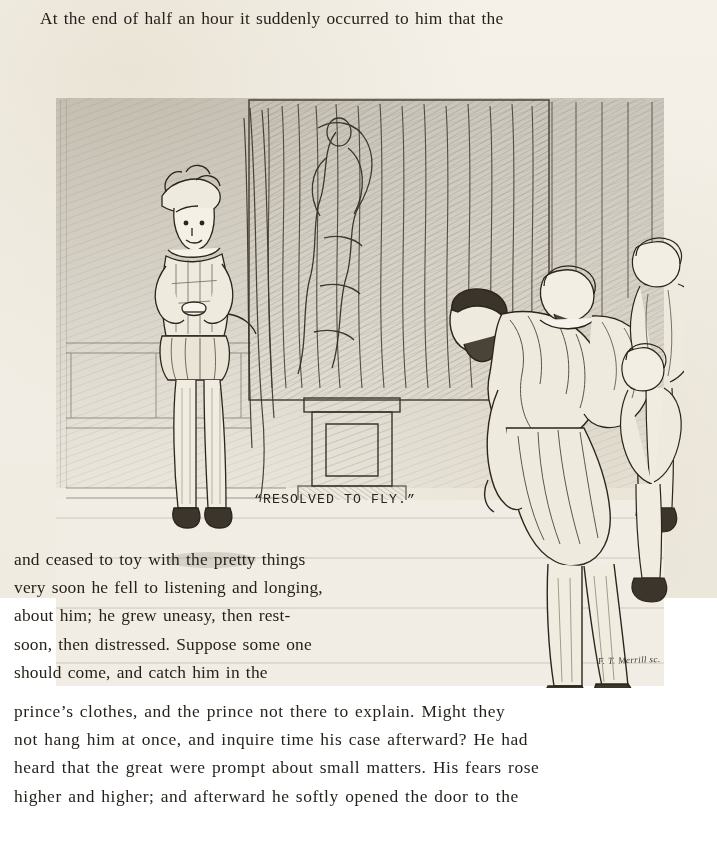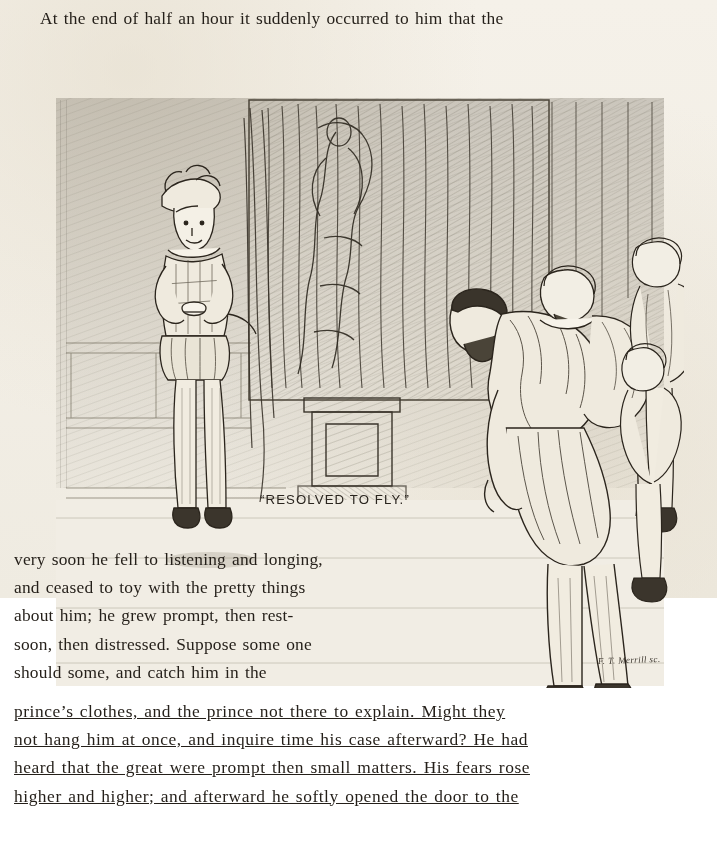--- a/index.html
+++ b/index.html
@@ -70,7 +70,7 @@
     top: 492px;
     width: 260px;
     text-align: center;
-    font-family: Liberation Sans, sans-serif;
+    font-family: Liberation Mono, monospace;
     font-size: 13.2px;
     letter-spacing: 1.1px;
     color: #2a251f;

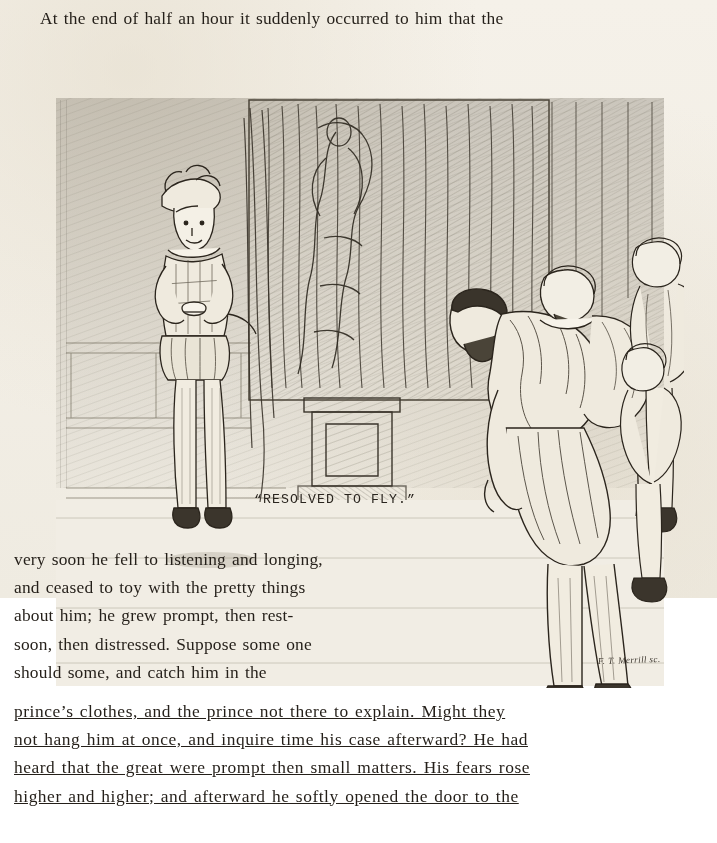--- a/index.html
+++ b/index.html
@@ -368,8 +368,8 @@
   <div class="signature">F. T. Merrill sc.</div>
 
   <div class="text-block col-text">
+    <span class="line">and ceased to toy with the pretty things</span>
     <span class="line">very soon he fell to listening and longing,</span>
-    <span class="line">and ceased to toy with the pretty things</span>
     <span class="line">about him; he grew prompt, then rest-</span>
     <span class="line">soon, then distressed.  Suppose some one</span>
     <span class="line">should some, and catch him in the</span>

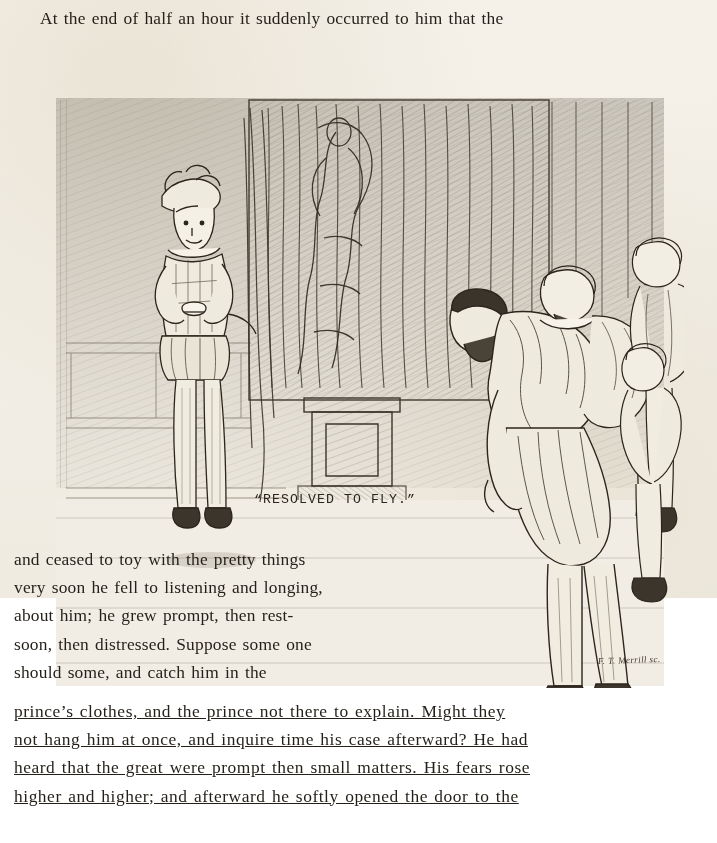--- a/index.html
+++ b/index.html
@@ -370,7 +370,7 @@
   <div class="text-block col-text">
     <span class="line">and ceased to toy with the pretty things</span>
     <span class="line">very soon he fell to listening and longing,</span>
-    <span class="line">about him; he grew prompt, then rest-</span>
+    <span class="line">about him; he grew uneasy, then rest-</span>
     <span class="line">soon, then distressed.  Suppose some one</span>
     <span class="line">should some, and catch him in the</span>
   </div>

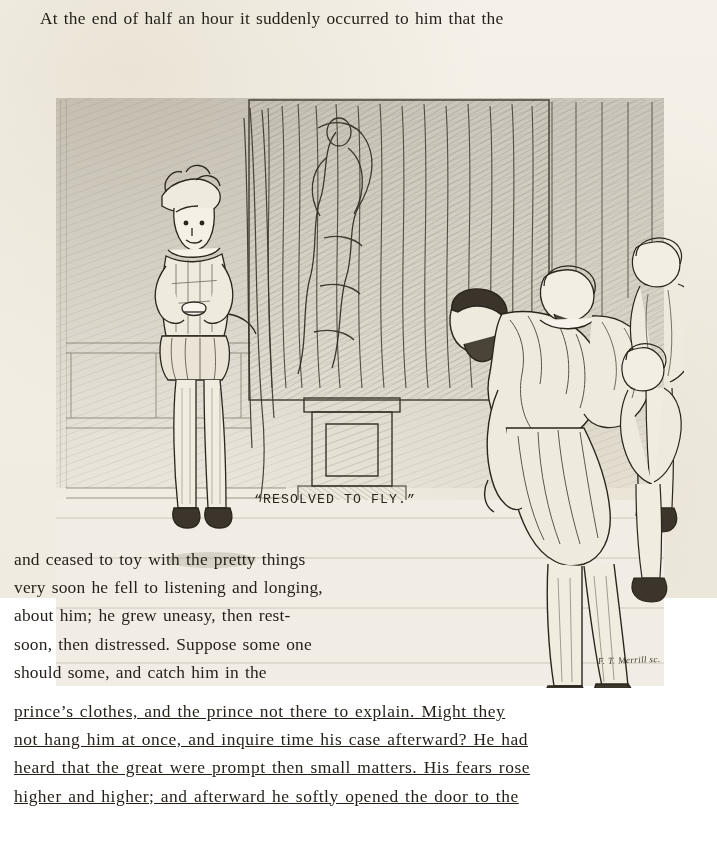--- a/index.html
+++ b/index.html
@@ -372,7 +372,7 @@
     <span class="line">very soon he fell to listening and longing,</span>
     <span class="line">about him; he grew uneasy, then rest-</span>
     <span class="line">soon, then distressed.  Suppose some one</span>
-    <span class="line">should some, and catch him in the</span>
+    <span class="line">should come, and catch him in the</span>
   </div>
 
   <div class="text-block bottom-text">

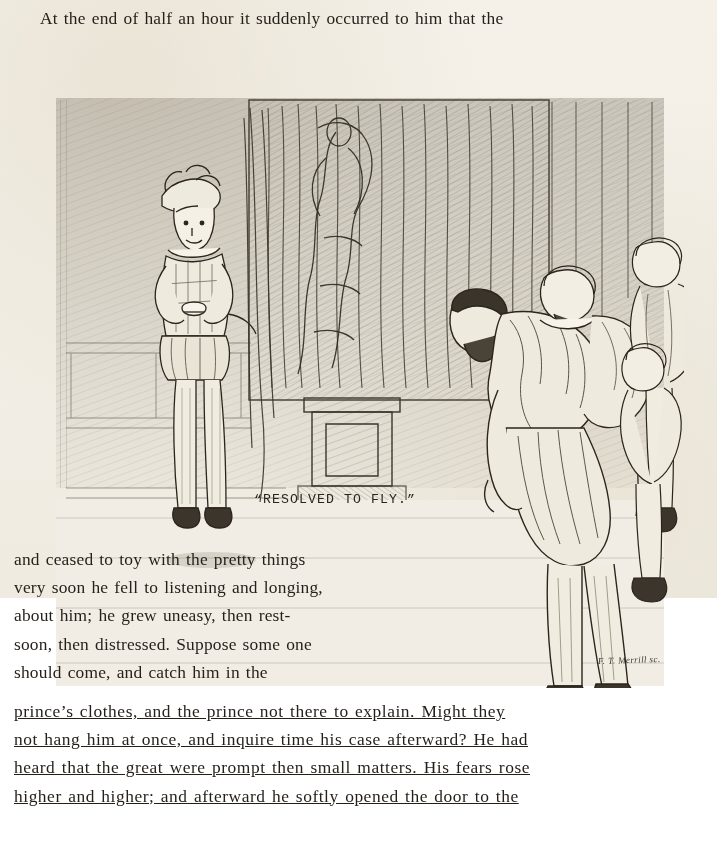--- a/index.html
+++ b/index.html
@@ -108,7 +108,7 @@
     display: block;
     white-space: nowrap;
   }
-  .l-wide { letter-spacing: 0.55px; text-decoration: underline; }
+  .l-wide { letter-spacing: 0.55px; }
 </style>
 </head>
 <body>

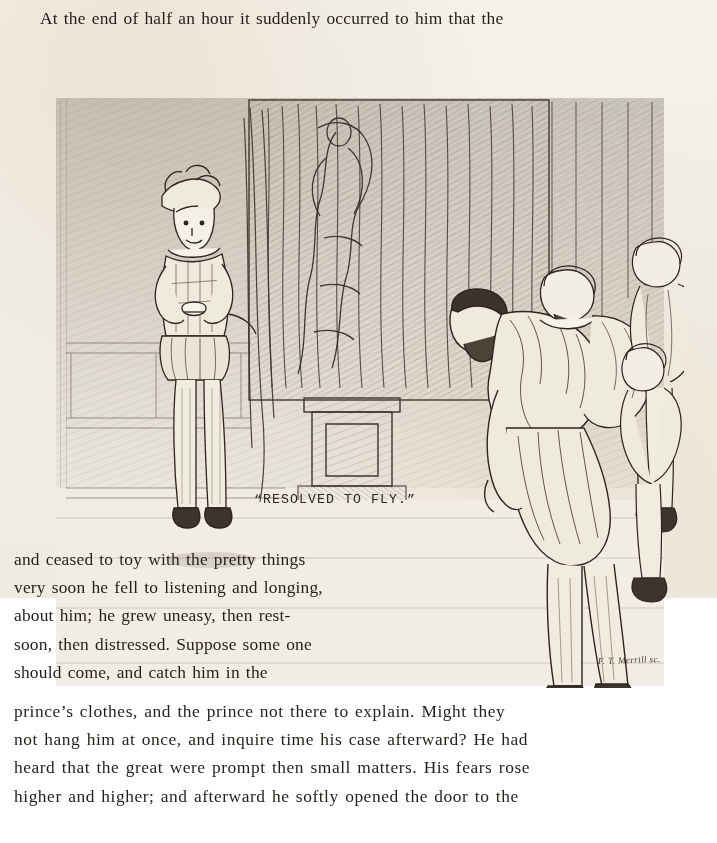--- a/index.html
+++ b/index.html
@@ -378,7 +378,7 @@
   <div class="text-block bottom-text">
     <span class="line l-wide">prince’s clothes, and the prince not there to explain.   Might they</span>
     <span class="line l-wide">not hang him at once, and inquire time his case afterward?  He had</span>
-    <span class="line l-wide">heard that the great were prompt then small matters.   His fears rose</span>
+    <span class="line l-wide">heard that the great were prompt about small matters.   His fears rose</span>
     <span class="line l-wide">higher and higher; and afterward he softly opened the door to the</span>
   </div>
 

